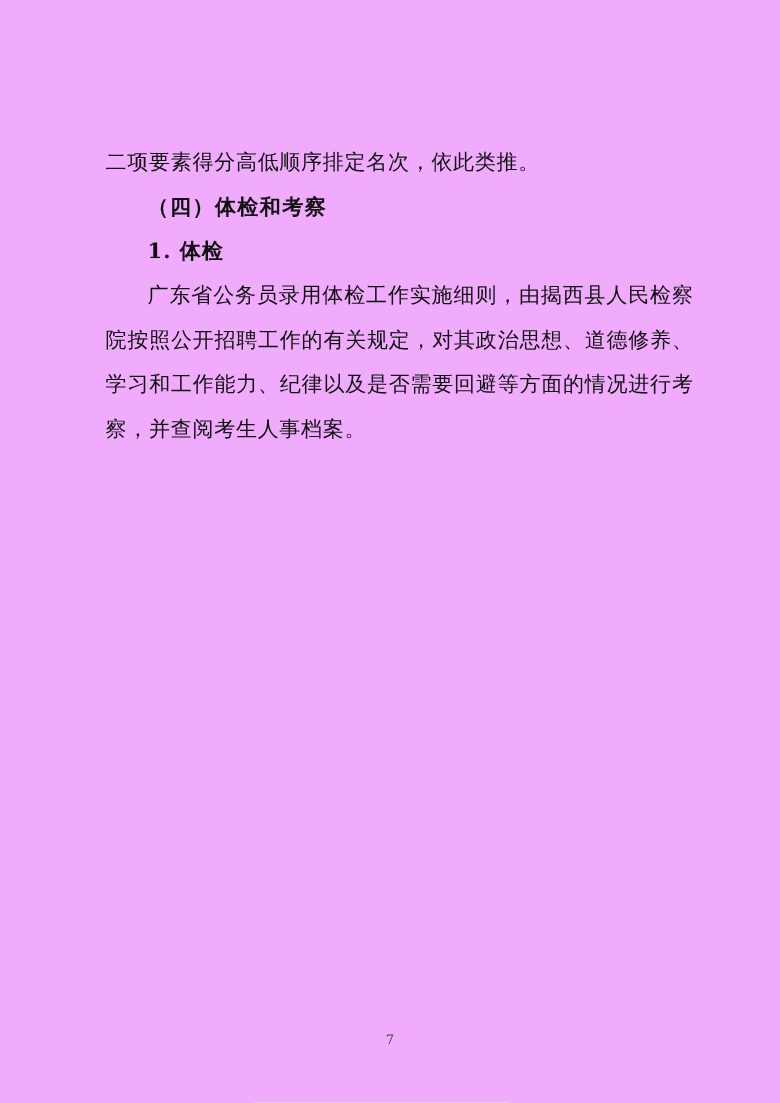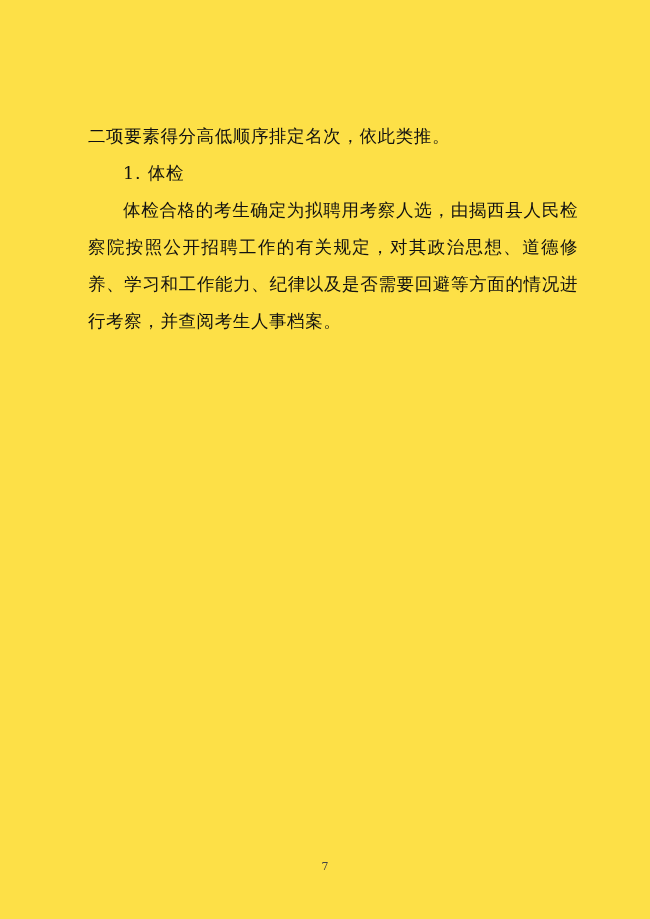--- a/index.html
+++ b/index.html
@@ -18,7 +18,7 @@
     position: relative;
     width: 650px;
     height: 919px;
-    background: #fde047;
+    background: #f0abfc;
     box-sizing: border-box;
     padding: 118px 72px 0 88px;
   }

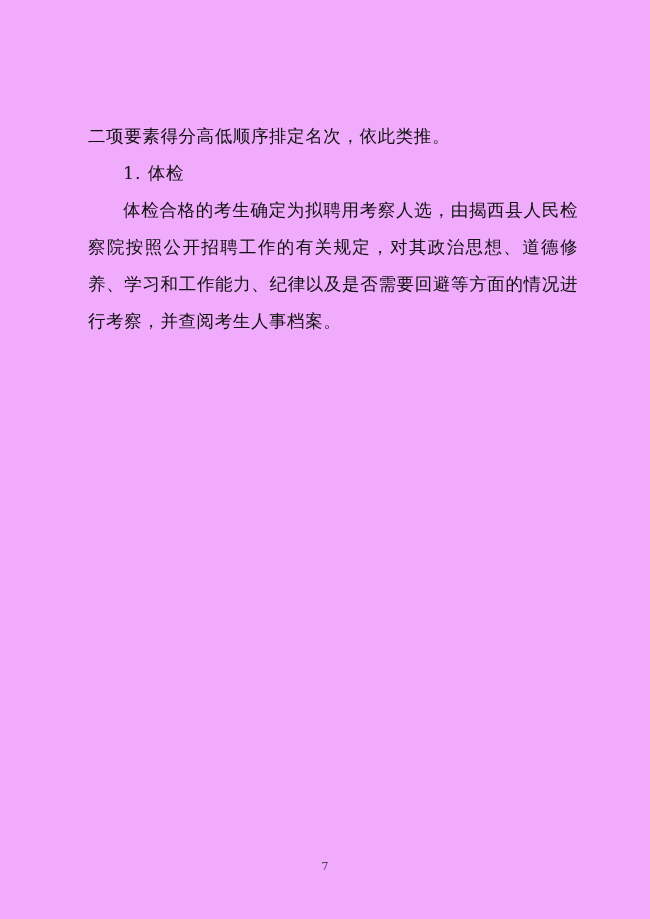--- a/index.html
+++ b/index.html
@@ -68,6 +68,7 @@
     <p class="para plain">二项要素得分高低顺序排定名次，依此类推。</p>
 
 
+    <p class="para heading">（四）体检和考察</p>
 
     <p class="para sub-heading">1. 体检</p>
 

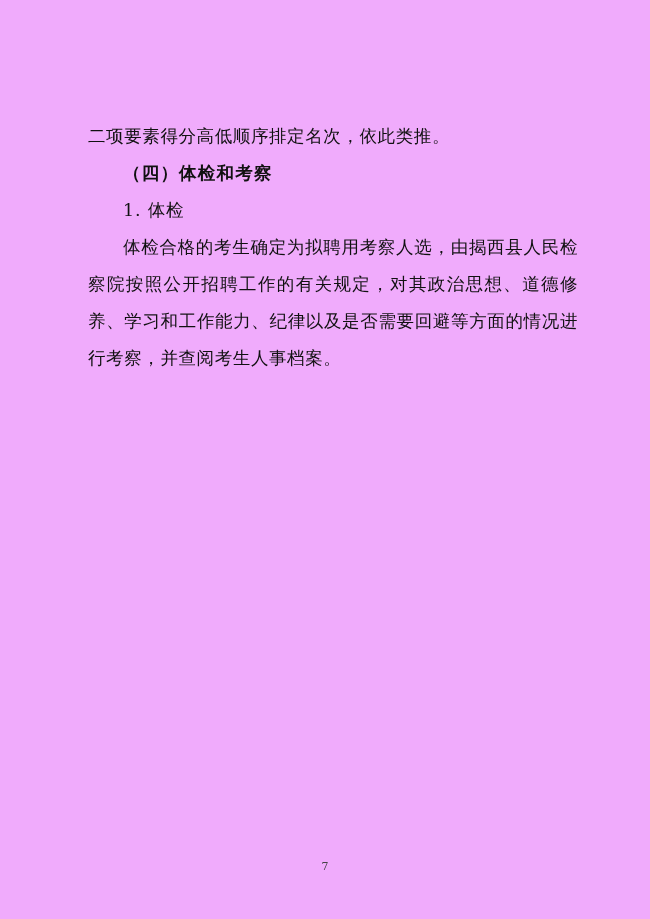--- a/index.html
+++ b/index.html
@@ -45,7 +45,7 @@
   }
   .sub-heading {
     text-indent: 2em;
-    font-weight: normal;
+    font-weight: bold;
     letter-spacing: 0.8px;
   }
   .page-number {

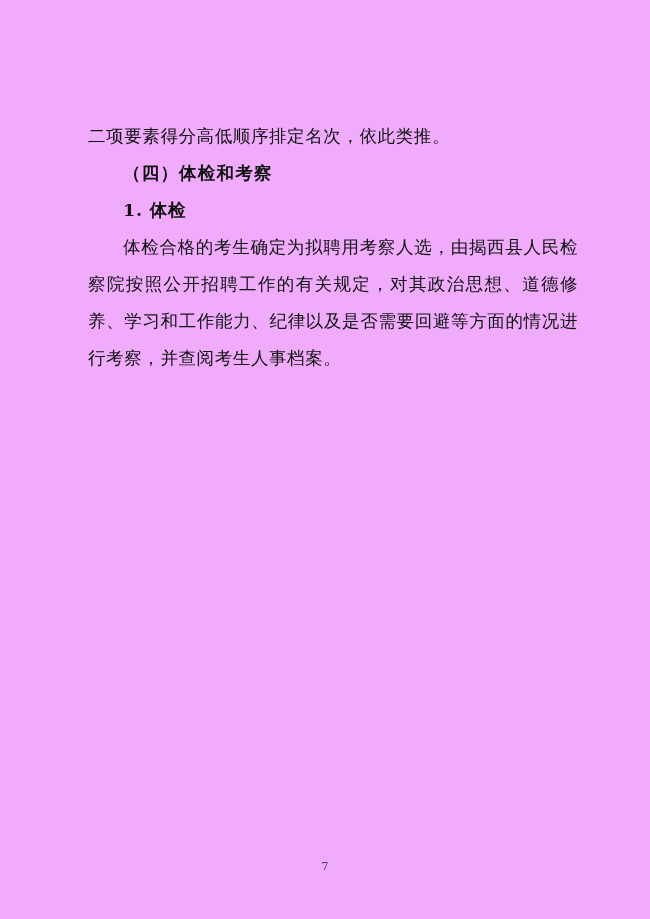--- a/index.html
+++ b/index.html
@@ -74,7 +74,7 @@
 
 
 
-    <p class="para indent">体检合格的考生确定为拟聘用考察人选，由揭西县人民检察院按照公开招聘工作的有关规定，对其政治思想、道德修养、学习和工作能力、纪律以及是否需要回避等方面的情况进行考察，并查阅考生人事档案。</p>
+    <p class="para indent">广东省公务员录用体检工作实施细则，由揭西县人民检察院按照公开招聘工作的有关规定，对其政治思想、道德修养、学习和工作能力、纪律以及是否需要回避等方面的情况进行考察，并查阅考生人事档案。</p>
 
 
 

